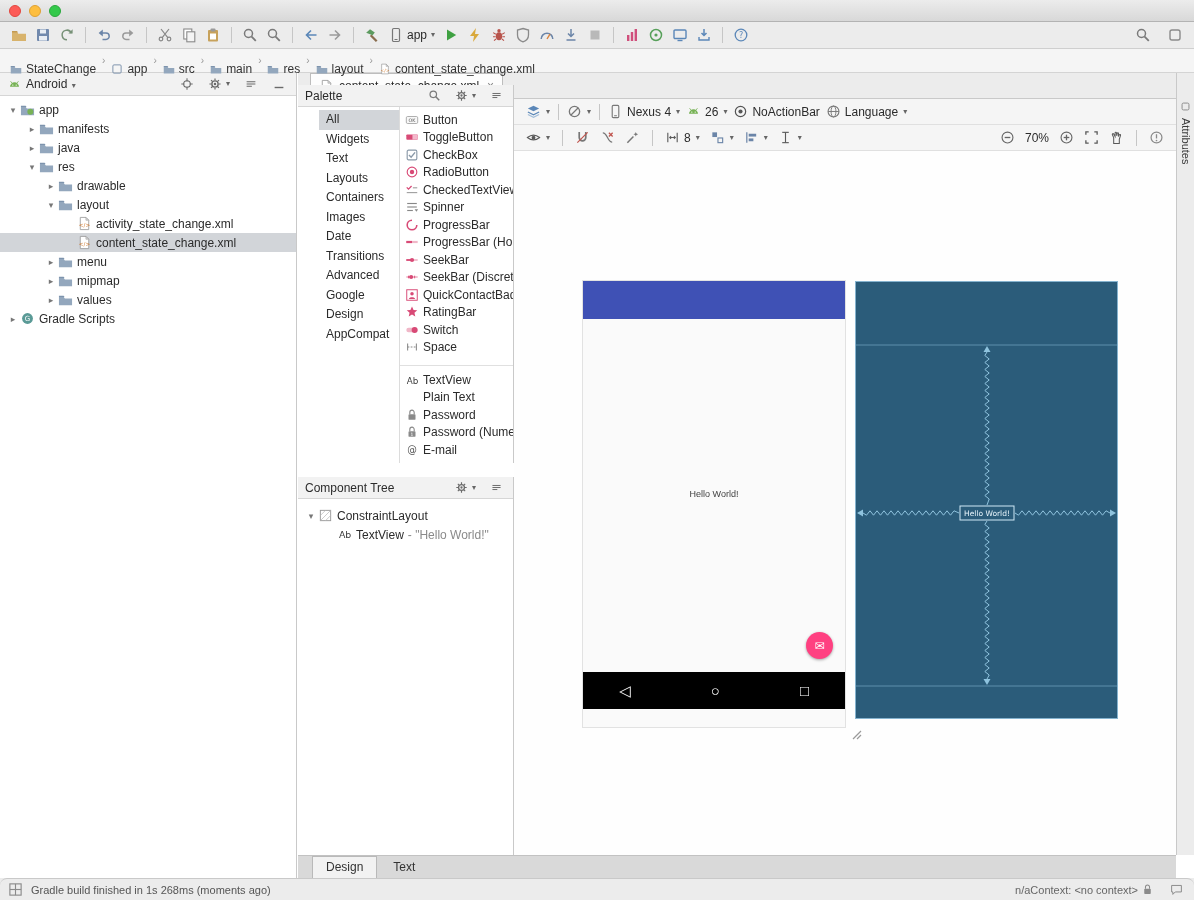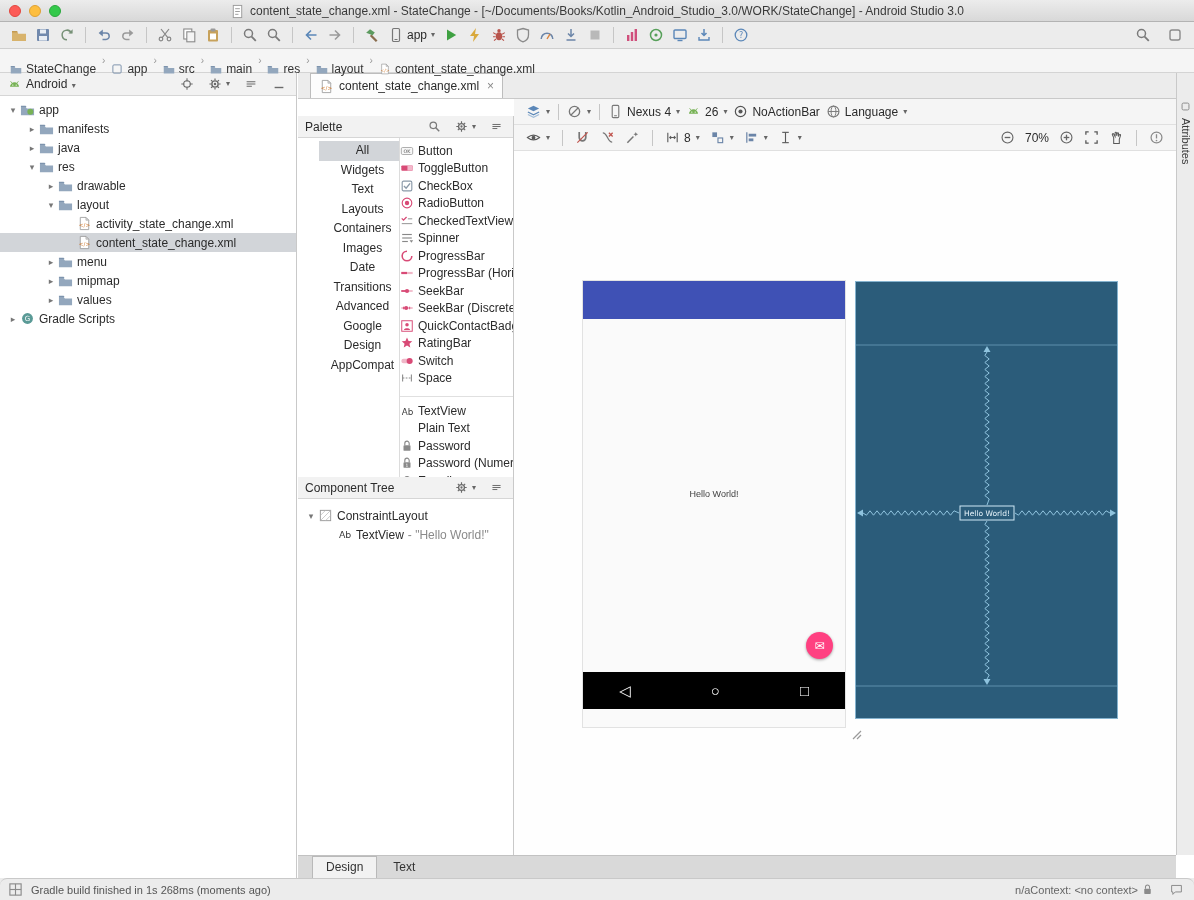--- a/index.html
+++ b/index.html
@@ -99,15 +99,6 @@
       <span class="dot red"></span>
       <span class="dot yellow"></span>
       <span class="dot green"></span>
-    </div>
-    <div class="title-text">
-      <span class="ic-slot ic">
-          <svg viewBox="0 0 16 16" width="15" height="15">
-            <rect x="3.5" y="1.5" width="9" height="13" fill="#fff" stroke="#9a9a9a"></rect>
-            <path d="M5.5 5h5M5.5 8h5M5.5 11h3.5" stroke="#9a9a9a"></path>
-          </svg>
-        </span>
-      <span>content_state_change.xml - StateChange - [~/Documents/Books/Kotlin_Android_Studio_3.0/WORK/StateChange] - Android Studio 3.0</span>
     </div>
   </div>
 

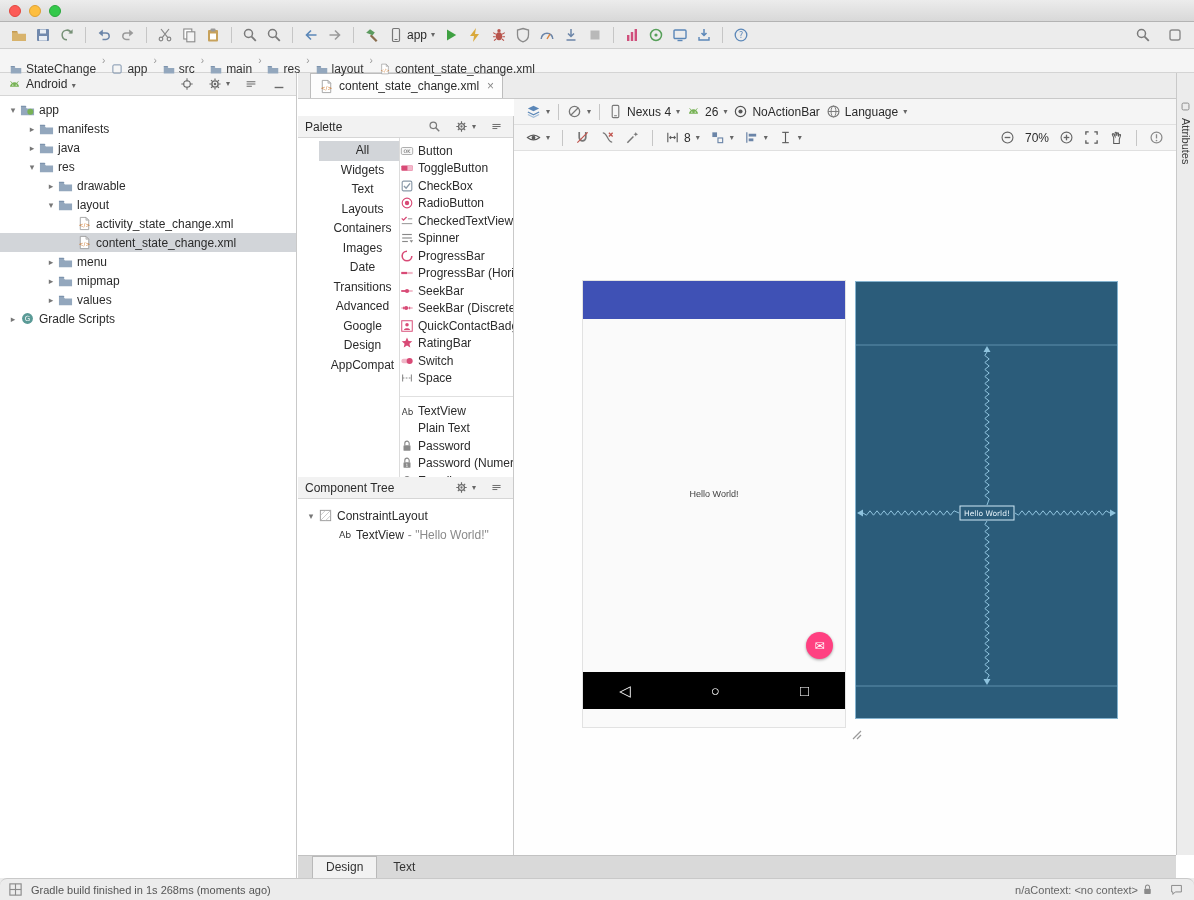--- a/index.html
+++ b/index.html
@@ -47,7 +47,7 @@
 .tab{display:inline-flex;align-items:center;gap:5px;height:25px;padding:0 8px;background:#fdfdfd;border:1px solid #bdbdbd;border-bottom:none;font-size:12px;color:#2b2b2b;}
 .tab-close{color:#888;font-size:12px;margin-left:3px;}
 
-.palette{position:absolute;left:298px;top:43px;width:216px;height:378px;background:#fff;border-right:1px solid #c9c9c9;text-align:center;}
+.palette{position:absolute;left:298px;top:12px;width:216px;height:378px;background:#fff;border-right:1px solid #c9c9c9;}
 .palette-body{position:absolute;left:0;top:22px;bottom:0;right:0;}
 .pal-cats{position:absolute;left:0;top:0;bottom:0;width:101px;padding-top:3px;overflow:hidden;}
 .palcat{height:19.5px;line-height:19.5px;padding-left:7px;font-size:12px;color:#2b2b2b;margin-left:21px;}

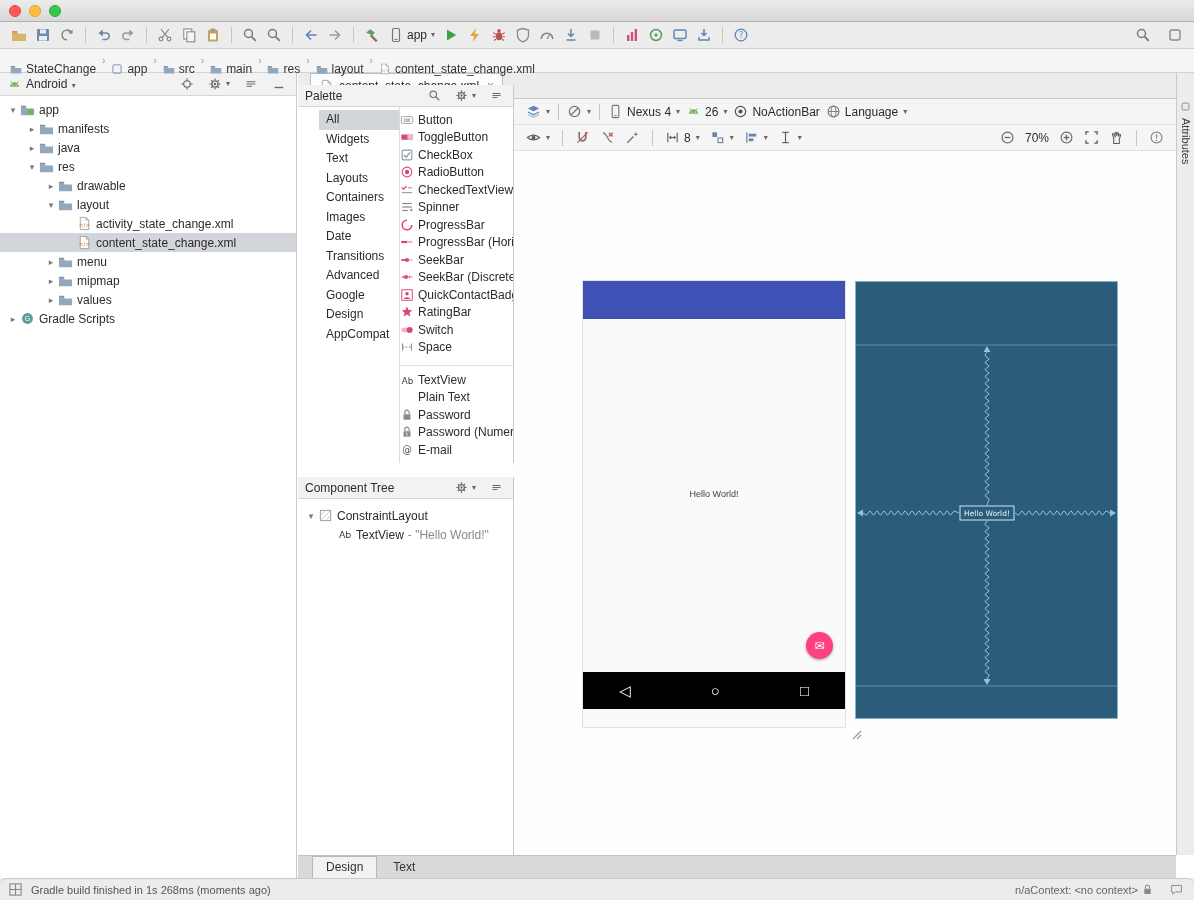--- a/index.html
+++ b/index.html
@@ -53,7 +53,7 @@
 .palcat{height:19.5px;line-height:19.5px;padding-left:7px;font-size:12px;color:#2b2b2b;margin-left:21px;}
 .palcat.selected{background:#d2d5d9;}
 .pal-comps{position:absolute;left:101px;top:0;bottom:0;right:0;border-left:1px solid #dcdcdc;padding-top:4px;overflow:hidden;}
-.palrow{height:17.5px;display:flex;align-items:center;gap:4px;font-size:12px;white-space:nowrap;overflow:hidden;color:#2b2b2b;}
+.palrow{height:17.5px;display:flex;align-items:center;gap:4px;padding-left:5px;font-size:12px;white-space:nowrap;overflow:hidden;color:#2b2b2b;}
 .pal-divider{height:10px;border-bottom:1px solid #e0e0e0;margin-bottom:5px;}
 
 .comp-tree{position:absolute;left:298px;top:404px;width:216px;bottom:23px;background:#fff;border-right:1px solid #c9c9c9;}

